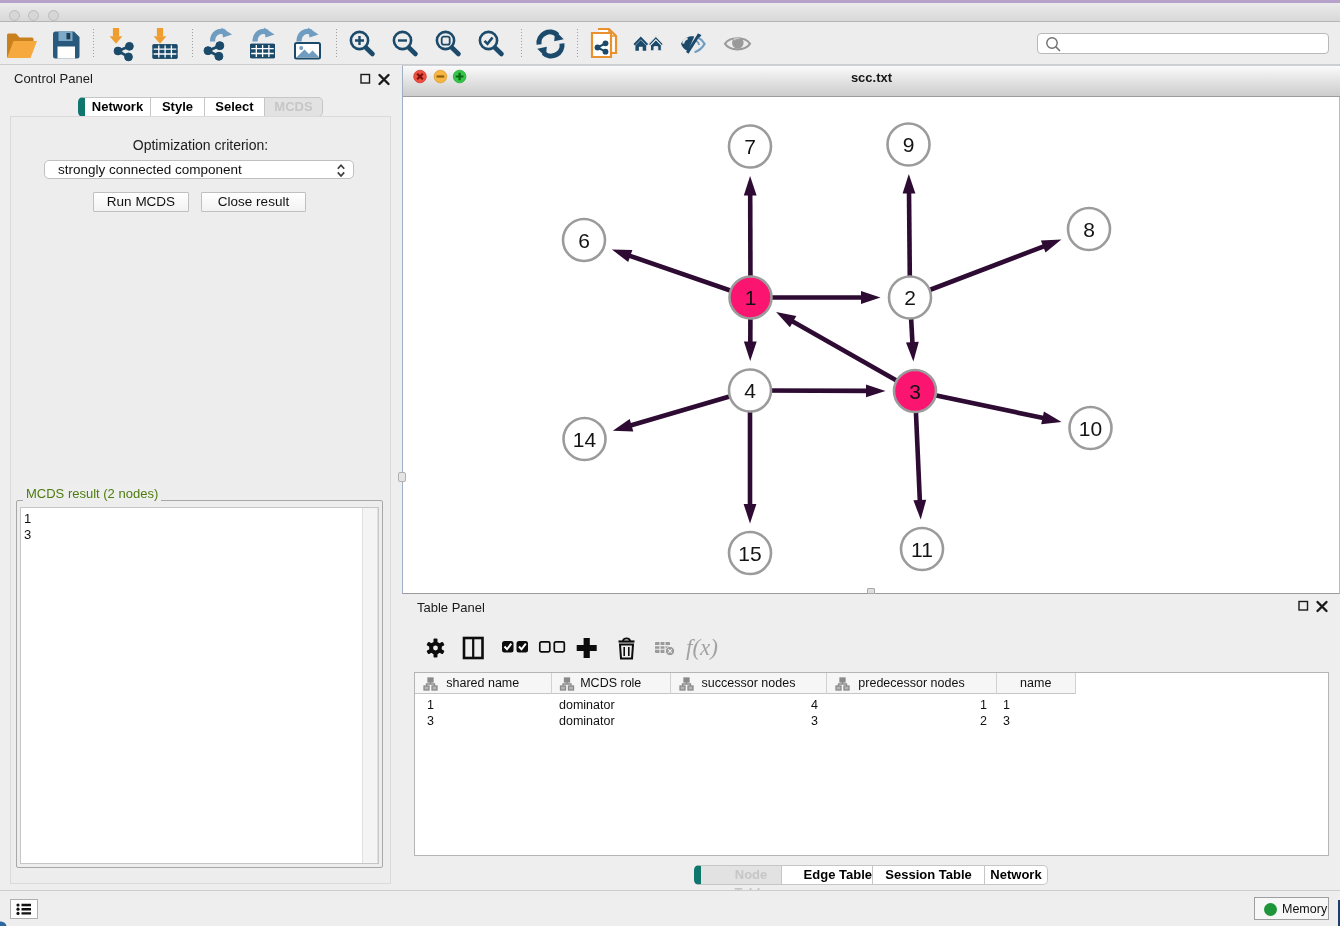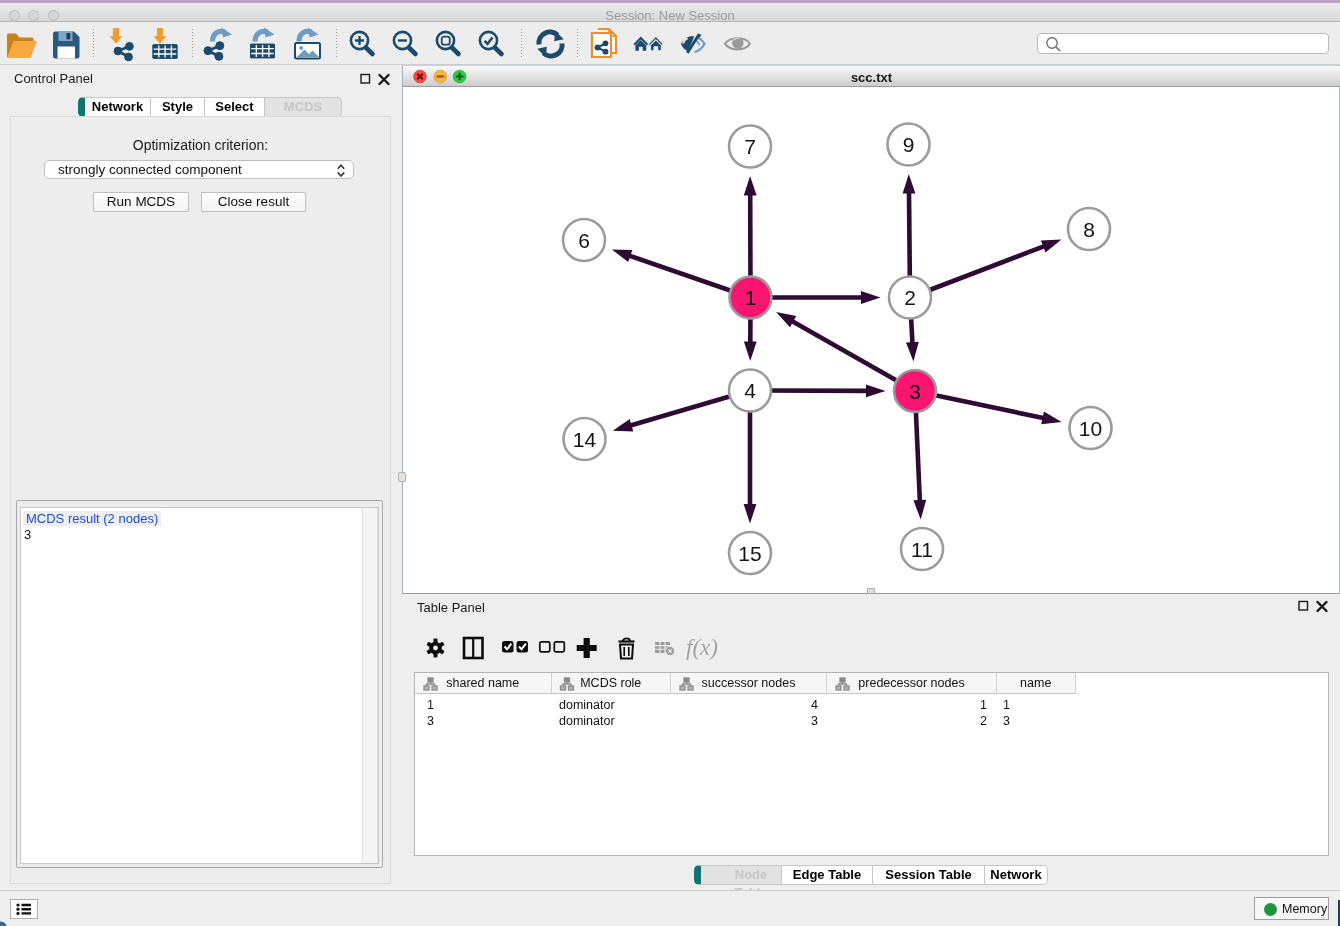--- a/index.html
+++ b/index.html
@@ -52,7 +52,6 @@
   <div class="tdot" style="left:9px;"></div>
   <div class="tdot" style="left:28px;"></div>
   <div class="tdot" style="left:48px;"></div>
-  <div id="ttext">Session: New Session</div>
 </div>
 <div class="abs" id="toolbar">
   <svg width="1340" height="43" style="position:absolute; left:0; top:0;">

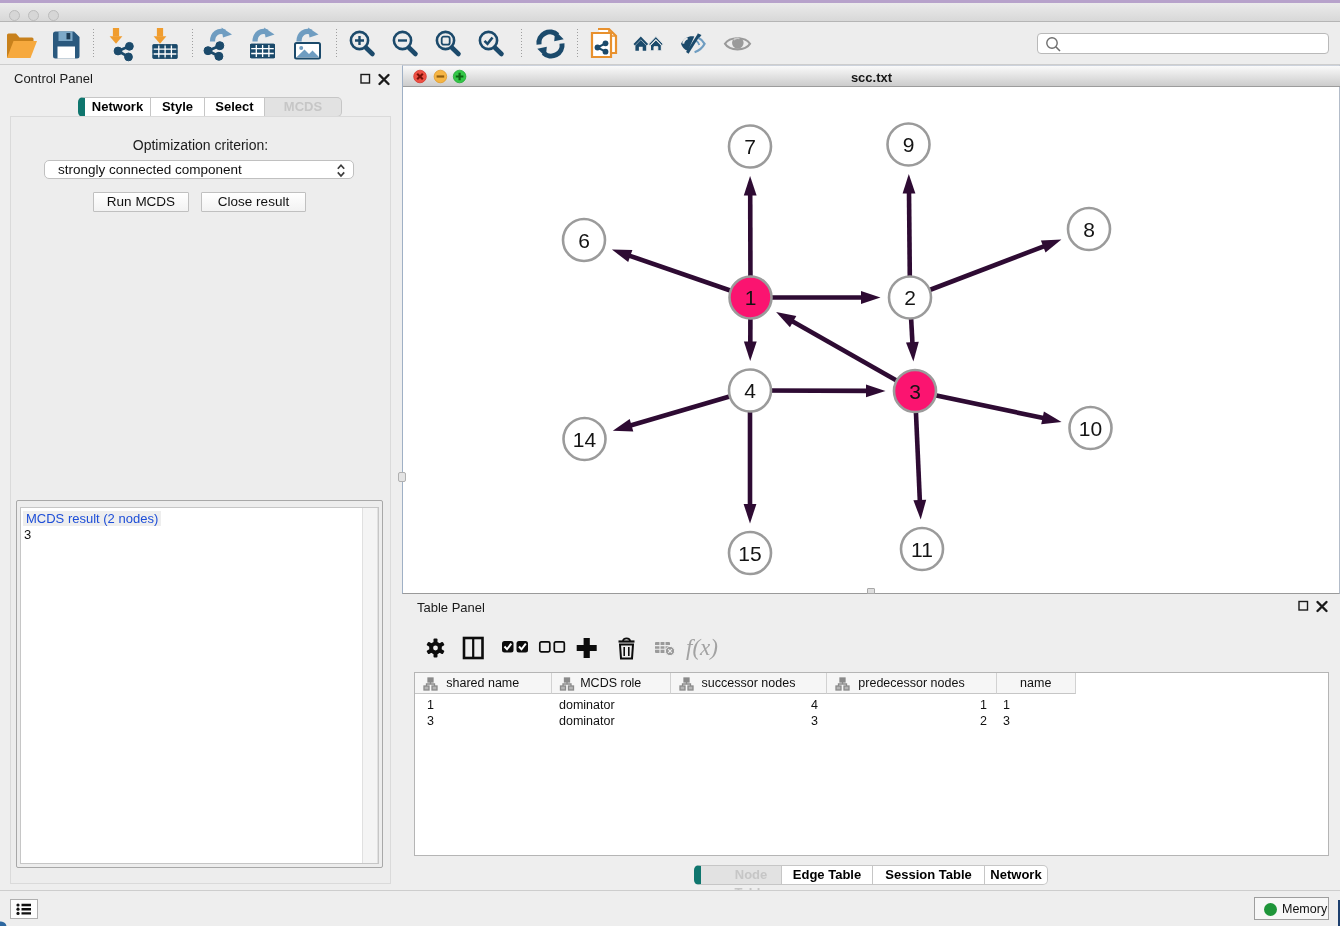--- a/index.html
+++ b/index.html
@@ -30,7 +30,7 @@
 #groupscroll { left:362px; top:508px; width:16px; height:355px; background:#f4f4f4; border-left:1px solid #e0e0e0; border-right:1px solid #e0e0e0; }
 
 #netwin { left:402px; top:65px; width:938px; height:529px; border-left:1px solid #9fb0c5; border-top:1px solid #ccd2dc; border-bottom:1px solid #9a9a9a; border-right:1px solid #b3bcc9; background:#fff; }
-#nettitle { left:0; top:0; width:937px; height:21px; background:linear-gradient(#fafafa,#cccccc); border-bottom:1px solid #9c9c9c; }
+#nettitle { left:0; top:0; width:937px; height:31px; background:linear-gradient(#fafafa,#cccccc); border-bottom:1px solid #9c9c9c; }
 #netname { position:absolute; top:4px; left:0; width:937px; text-align:center; font-size:13px; font-weight:bold; color:#161616; }
 
 #h1 { left:398px; top:472px; width:8px; height:10px; background:#e4e4e4; border:1px solid #b0b0b0; border-radius:2px; }

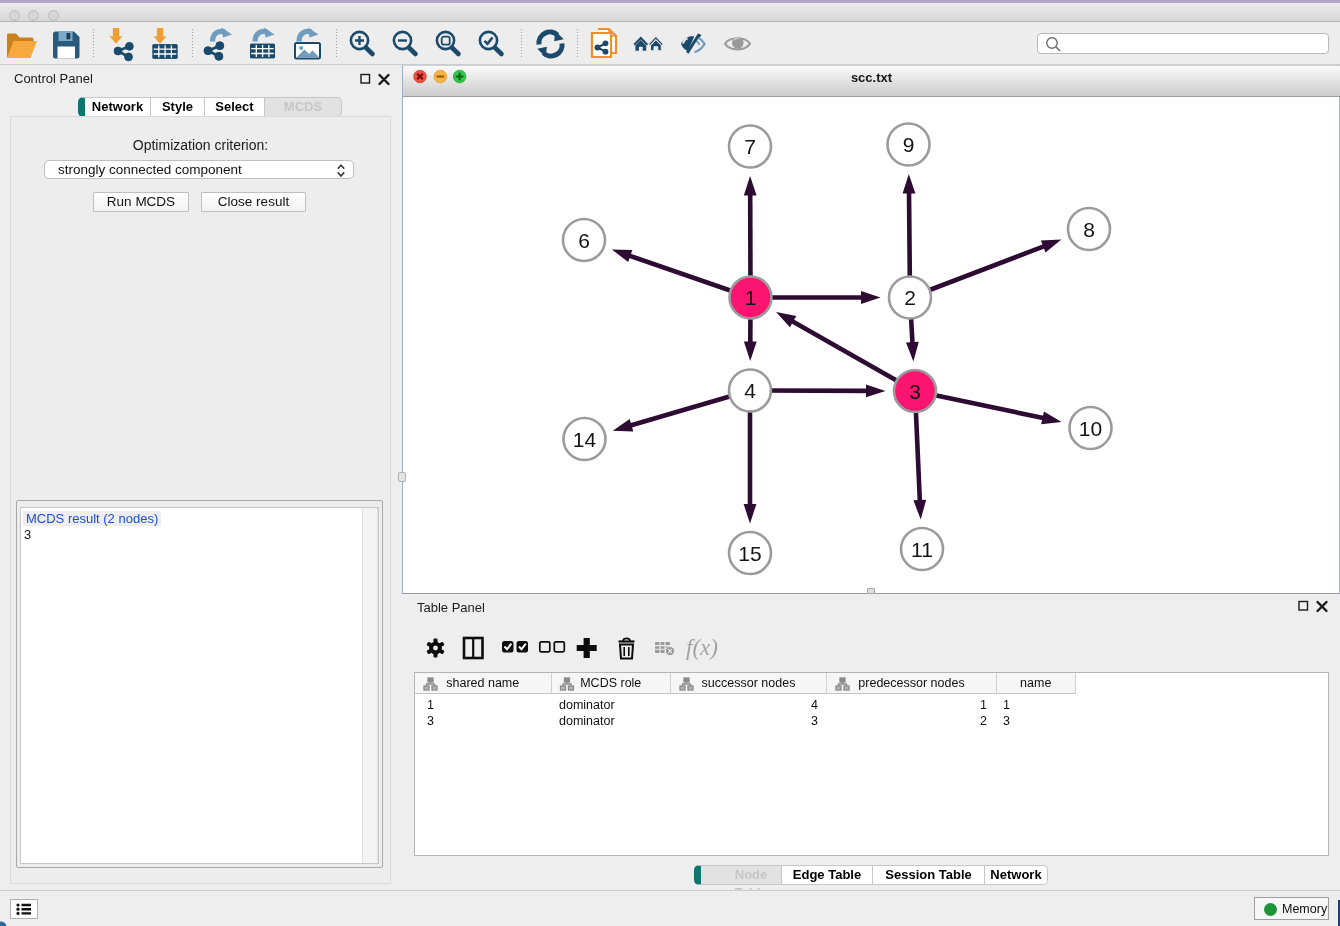--- a/index.html
+++ b/index.html
@@ -201,7 +201,7 @@
   <div class="tab first" style="width:73px;">Network</div>
   <div class="tab" style="width:54px;">Style</div>
   <div class="tab" style="width:60px;">Select</div>
-  <div class="tab last sel" style="width:77px;">MCDS</div>
+  <div class="tab last sel" style="width:58px;">MCDS</div>
 </div>
 <div class="abs" id="inset"></div>
 <div class="abs" id="optlabel">Optimization criterion:</div>

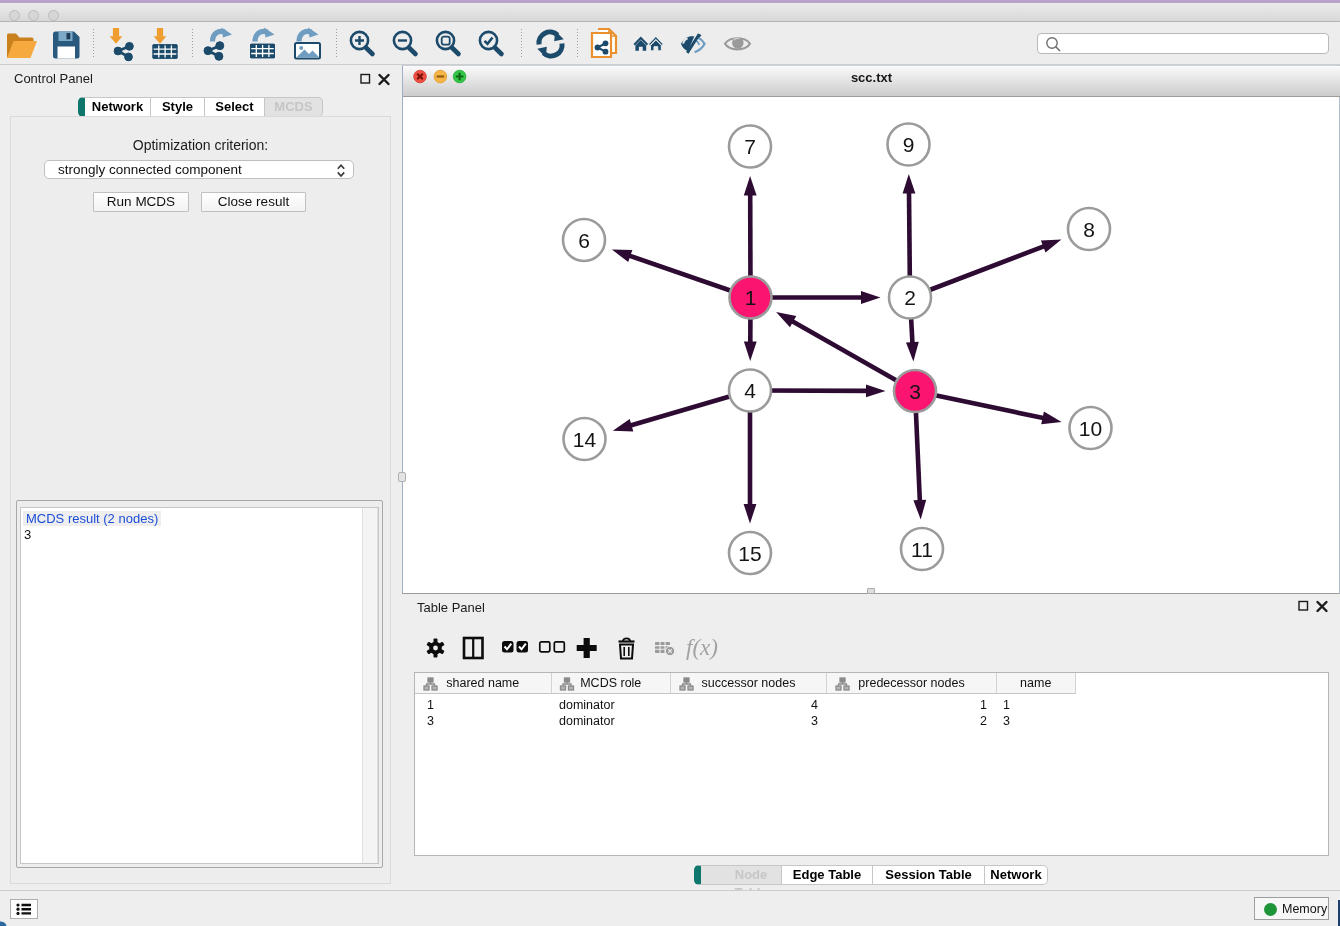--- a/index.html
+++ b/index.html
@@ -25,7 +25,7 @@
 #combo { left:44px; top:160px; width:310px; height:19px; background:#fff; border:1px solid #c0c0c0; border-radius:5px; font-size:13.5px; color:#111; line-height:17px; padding-left:13px; }
 .btn { position:absolute; height:20px; background:linear-gradient(#ffffff,#f2f2f2); border:1px solid #c0c0c0; border-radius:1px; font-size:13.5px; color:#111; text-align:center; line-height:18px; }
 #groupbox { left:16px; top:500px; width:367px; height:368px; border:1px solid #a8a8a8; border-radius:2px; }
-#grouptitle { left:23px; top:511px; background:#eeeeee; padding:0 3px; font-size:13px; color:#1d4ed8; }
+#grouptitle { left:23px; top:486px; background:#eeeeee; padding:0 3px; font-size:13px; color:#4d7c0f; }
 #groupwhite { left:20px; top:507px; width:359px; height:357px; background:#fff; border:1px solid #c6c6c6; font-size:13px; color:#111; }
 #groupscroll { left:362px; top:508px; width:16px; height:355px; background:#f4f4f4; border-left:1px solid #e0e0e0; border-right:1px solid #e0e0e0; }
 

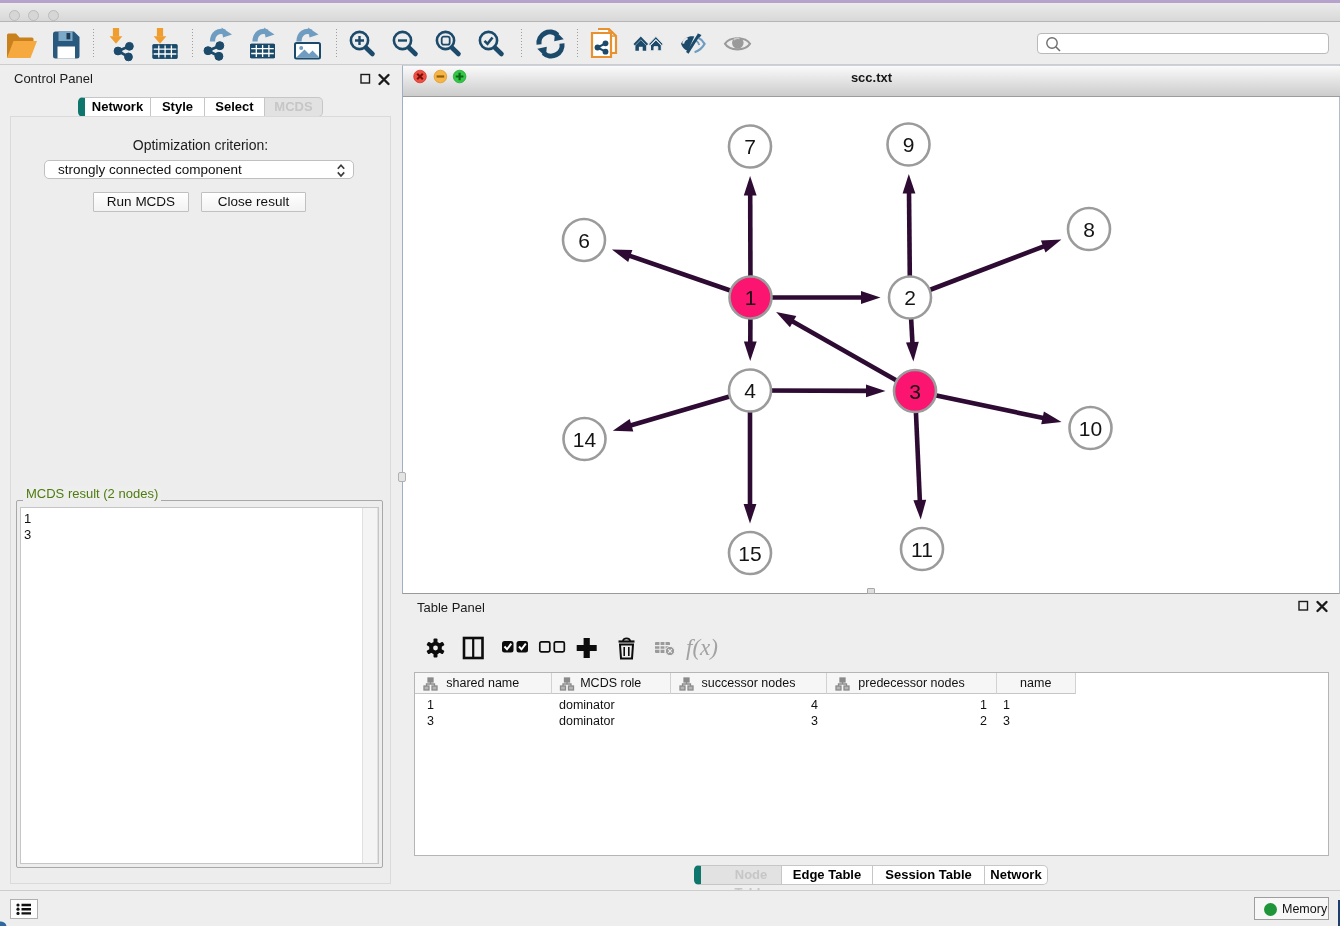--- a/index.html
+++ b/index.html
@@ -377,7 +377,7 @@
 </div>
 <div class="tabs" style="left:694px; top:865px;">
   <div class="tab first sel" style="width:88px;padding-left:20px;">Node Table</div>
-  <div class="tab" style="width:91px;">Edge Table</div>
+  <div class="tab" style="width:91px;text-align:right;">Edge Table</div>
   <div class="tab" style="width:112px;">Session Table</div>
   <div class="tab last" style="width:63px;">Network</div>
 </div>

